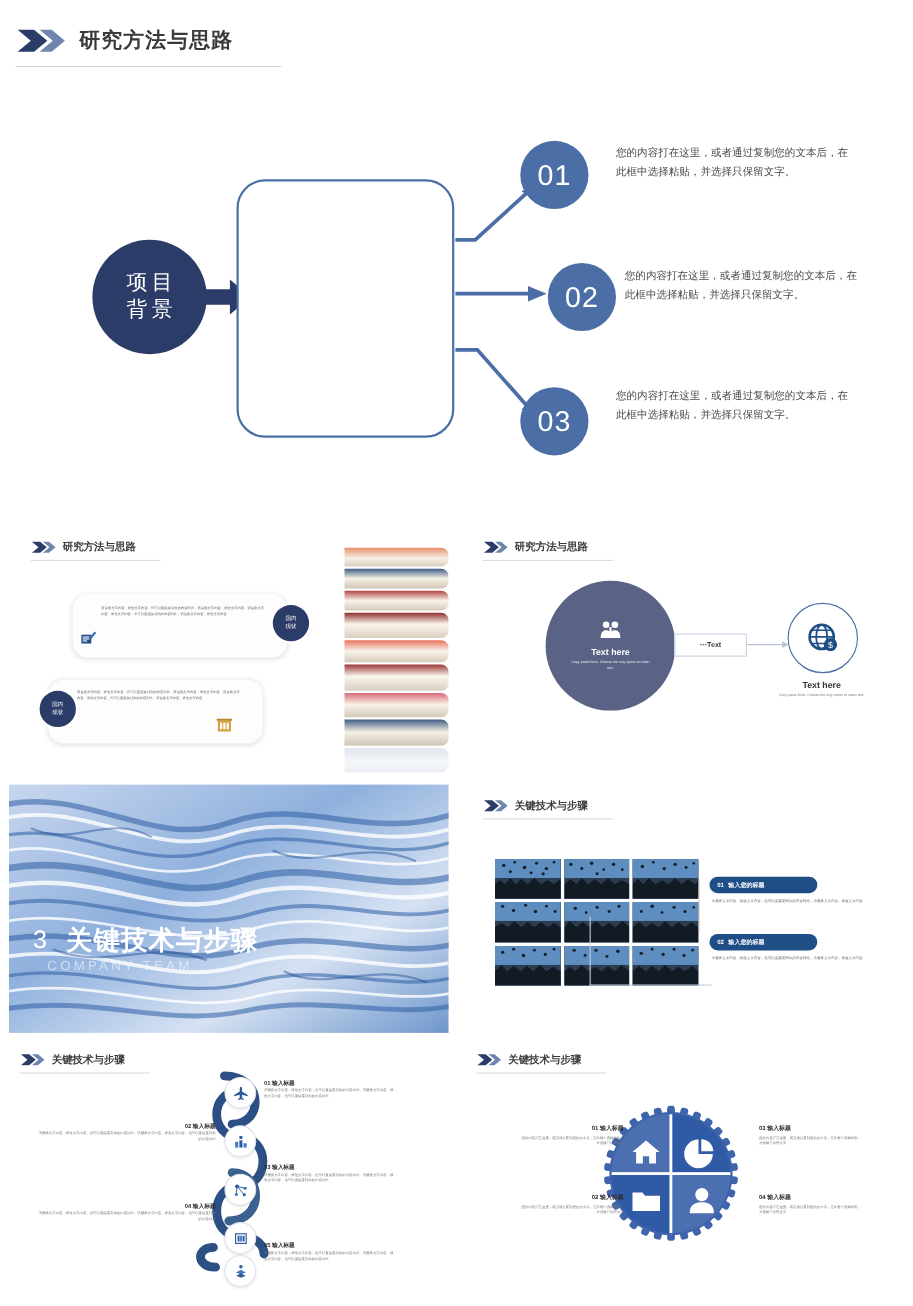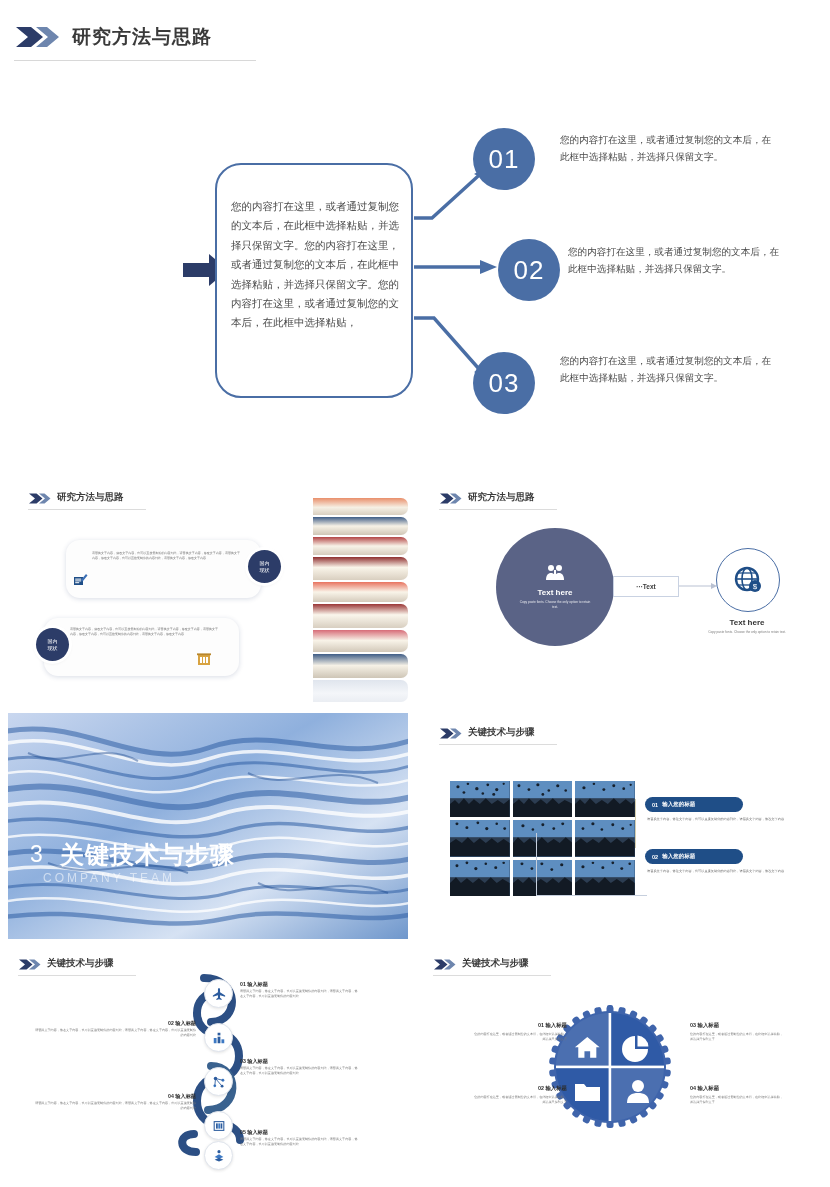--- a/index.html
+++ b/index.html
@@ -173,7 +173,6 @@
     </svg>
 
     <div class="rrect"></div>
-    <div class="rrect-txt">您的内容打在这里，或者通过复制您的文本后，在此框中选择粘贴，并选择只保留文字。您的内容打在这里，或者通过复制您的文本后，在此框中选择粘贴，并选择只保留文字。您的内容打在这里，或者通过复制您的文本后，在此框中选择粘贴，</div>
 
     <div class="num num1">
         <span>01</span>

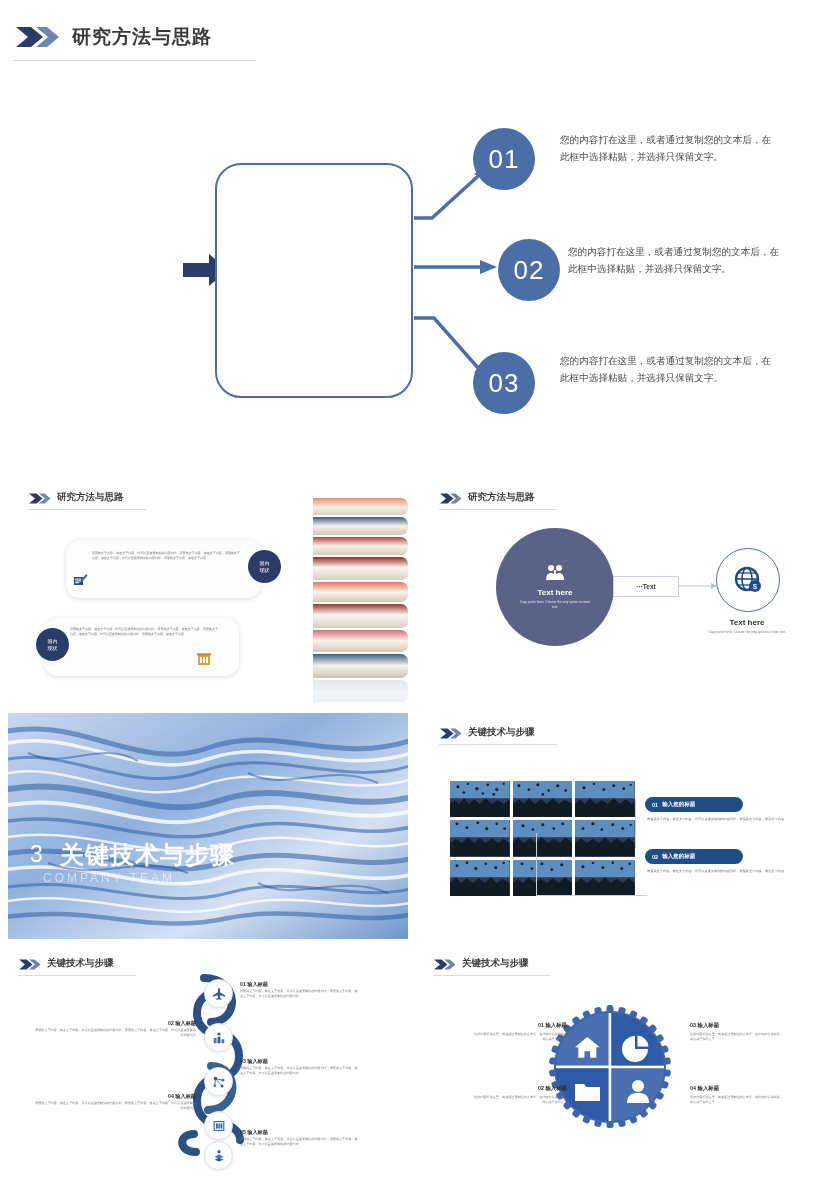--- a/index.html
+++ b/index.html
@@ -167,6 +167,10 @@
       <polygon points="492,382 474,372 484,367" fill="#4a6ea5"></polygon>
     </svg>
 
+    <div class="circle-main">
+      <span>项目</span>
+      <span>背景</span>
+    </div>
 
     <svg class="stub-arrow" viewBox="0 0 46 36">
       <path d="M0 11 L26 11 L26 2 L45 18 L26 34 L26 25 L0 25 Z" fill="#2c3c68"></path>

